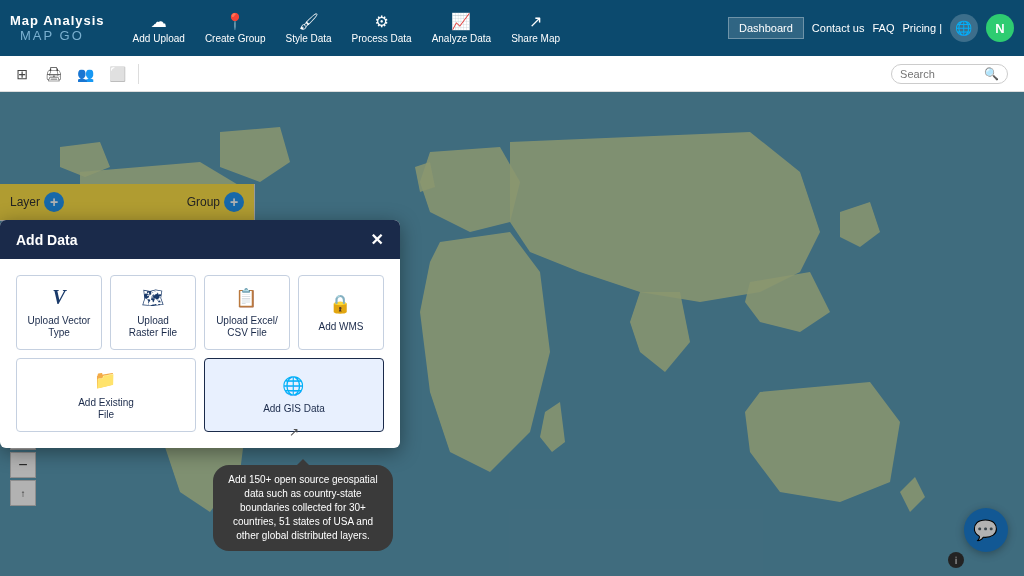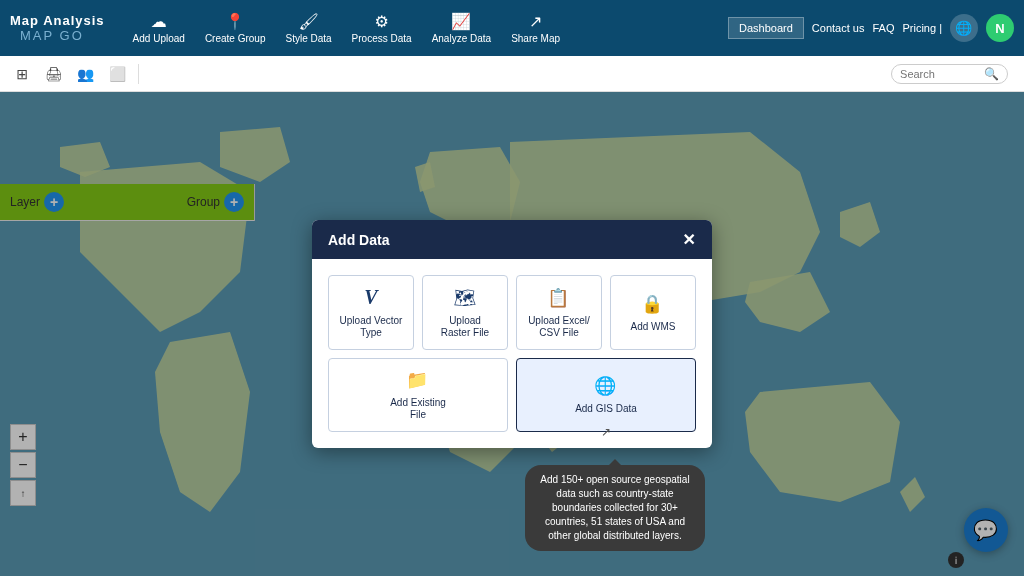--- a/index.html
+++ b/index.html
@@ -152,7 +152,7 @@
       left: 0;
       top: 92px;
       width: 255px;
-      background: #84cc16;
+      background: #fde047;
       z-index: 50;
       border-right: 1px solid #ddd;
     }

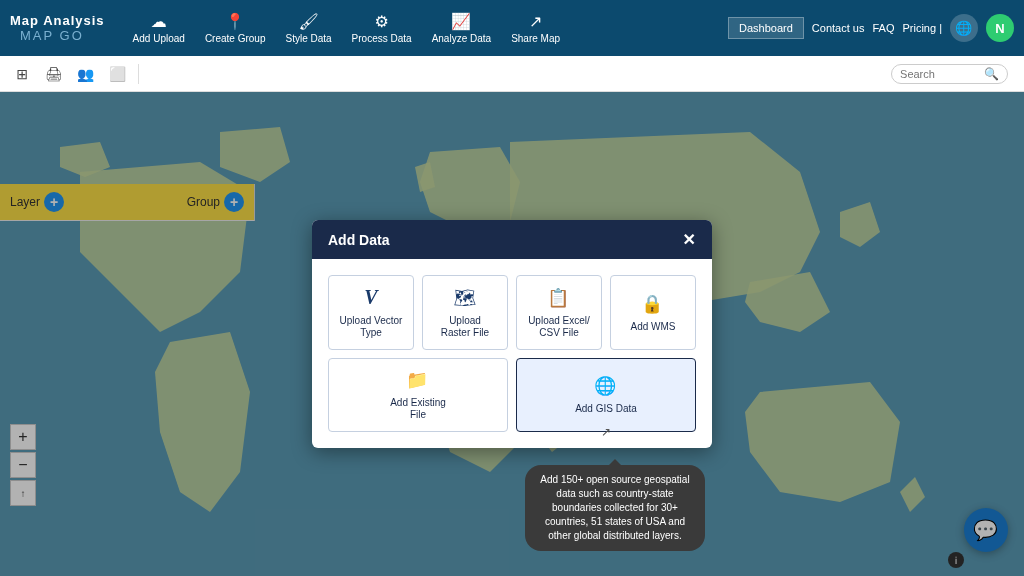--- a/index.html
+++ b/index.html
@@ -262,7 +262,6 @@
       z-index: 200;
       display: flex;
       align-items: center;
-      justify-content: center;
     }
 
     

